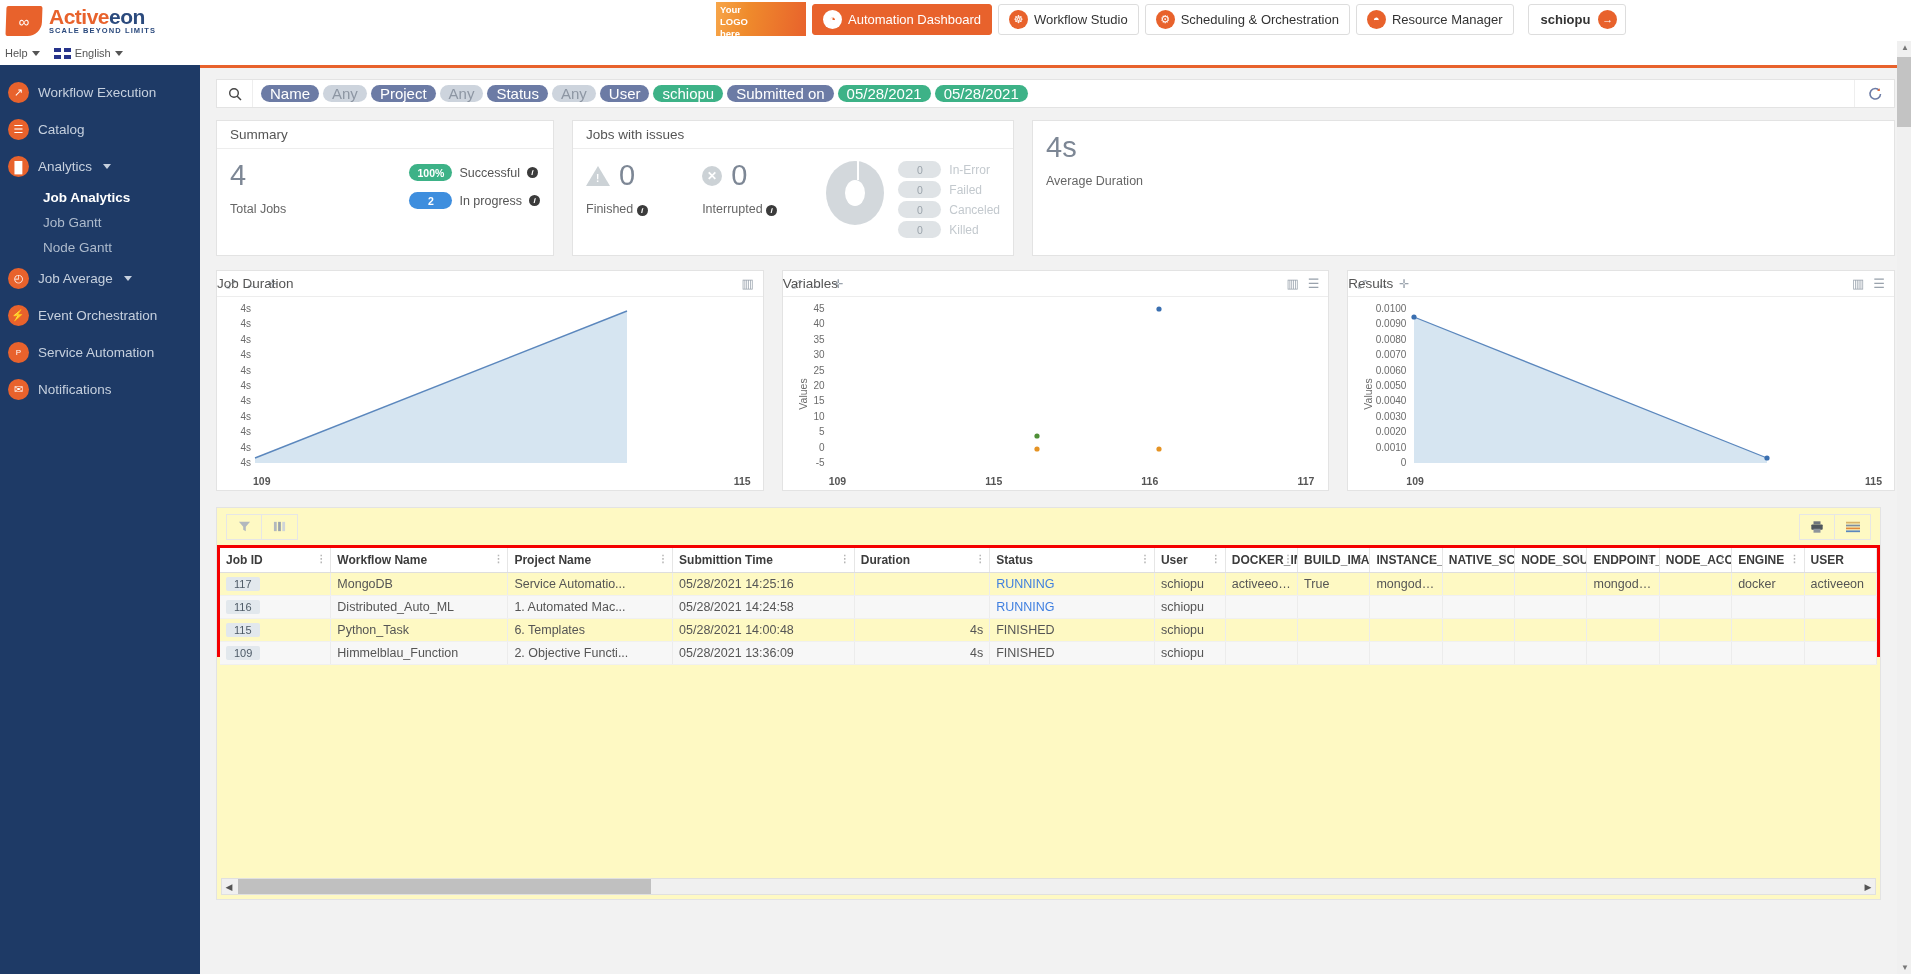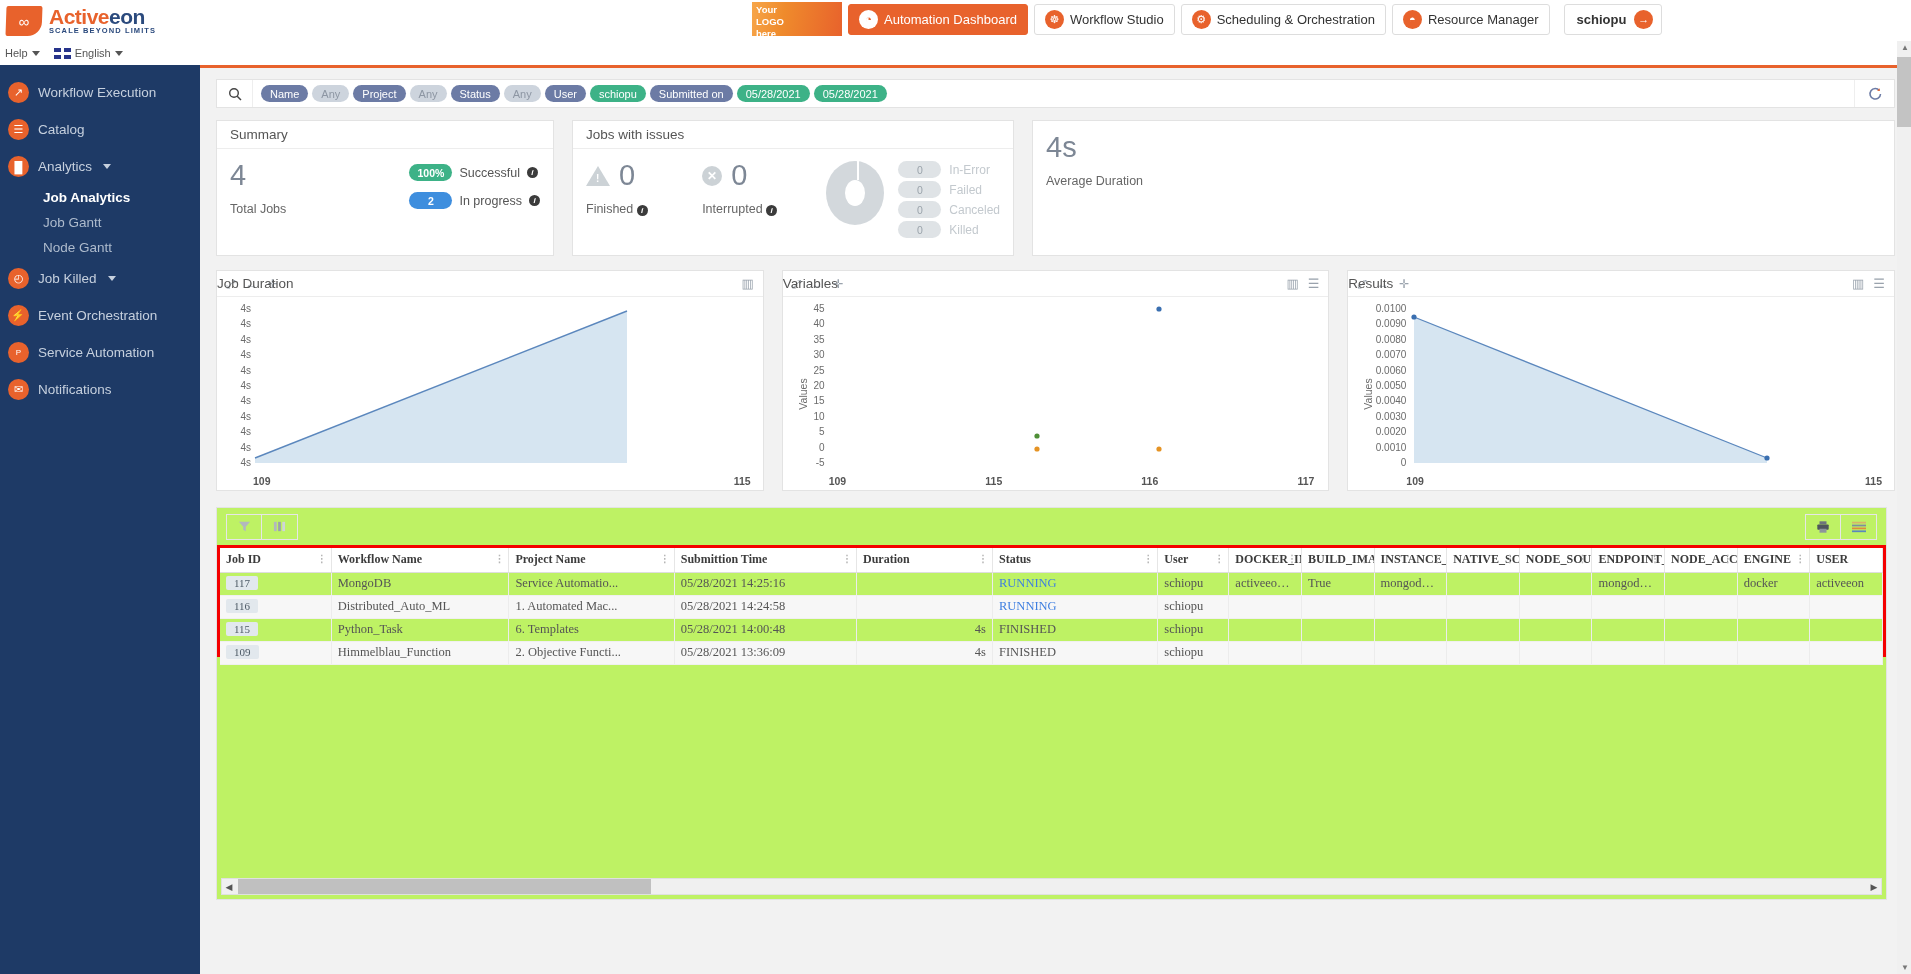--- a/index.html
+++ b/index.html
@@ -22,7 +22,7 @@
   .logo-text .l1 { font-size:21px; font-weight:bold; letter-spacing:-0.5px; }
   .logo-text .l1 .a { color:#e8622c; } .logo-text .l1 .b { color:#2b4a7d; }
   .logo-text .l2 { font-size:7.5px; color:#2b4a7d; letter-spacing:1.1px; font-weight:bold; }
-  .topnav { position:absolute; left:752px; top:2px; display:flex; align-items:center; gap:6px; }
+  .topnav { position:absolute; left:716px; top:2px; display:flex; align-items:center; gap:6px; }
   .yourlogo {
     width:90px; height:34px; background:linear-gradient(100deg,#f7a64a 0%,#ef8b2c 35%,#e8622c 100%);
     color:#fff; font-size:9.5px; padding:2px 4px; line-height:1.25; font-weight:bold;

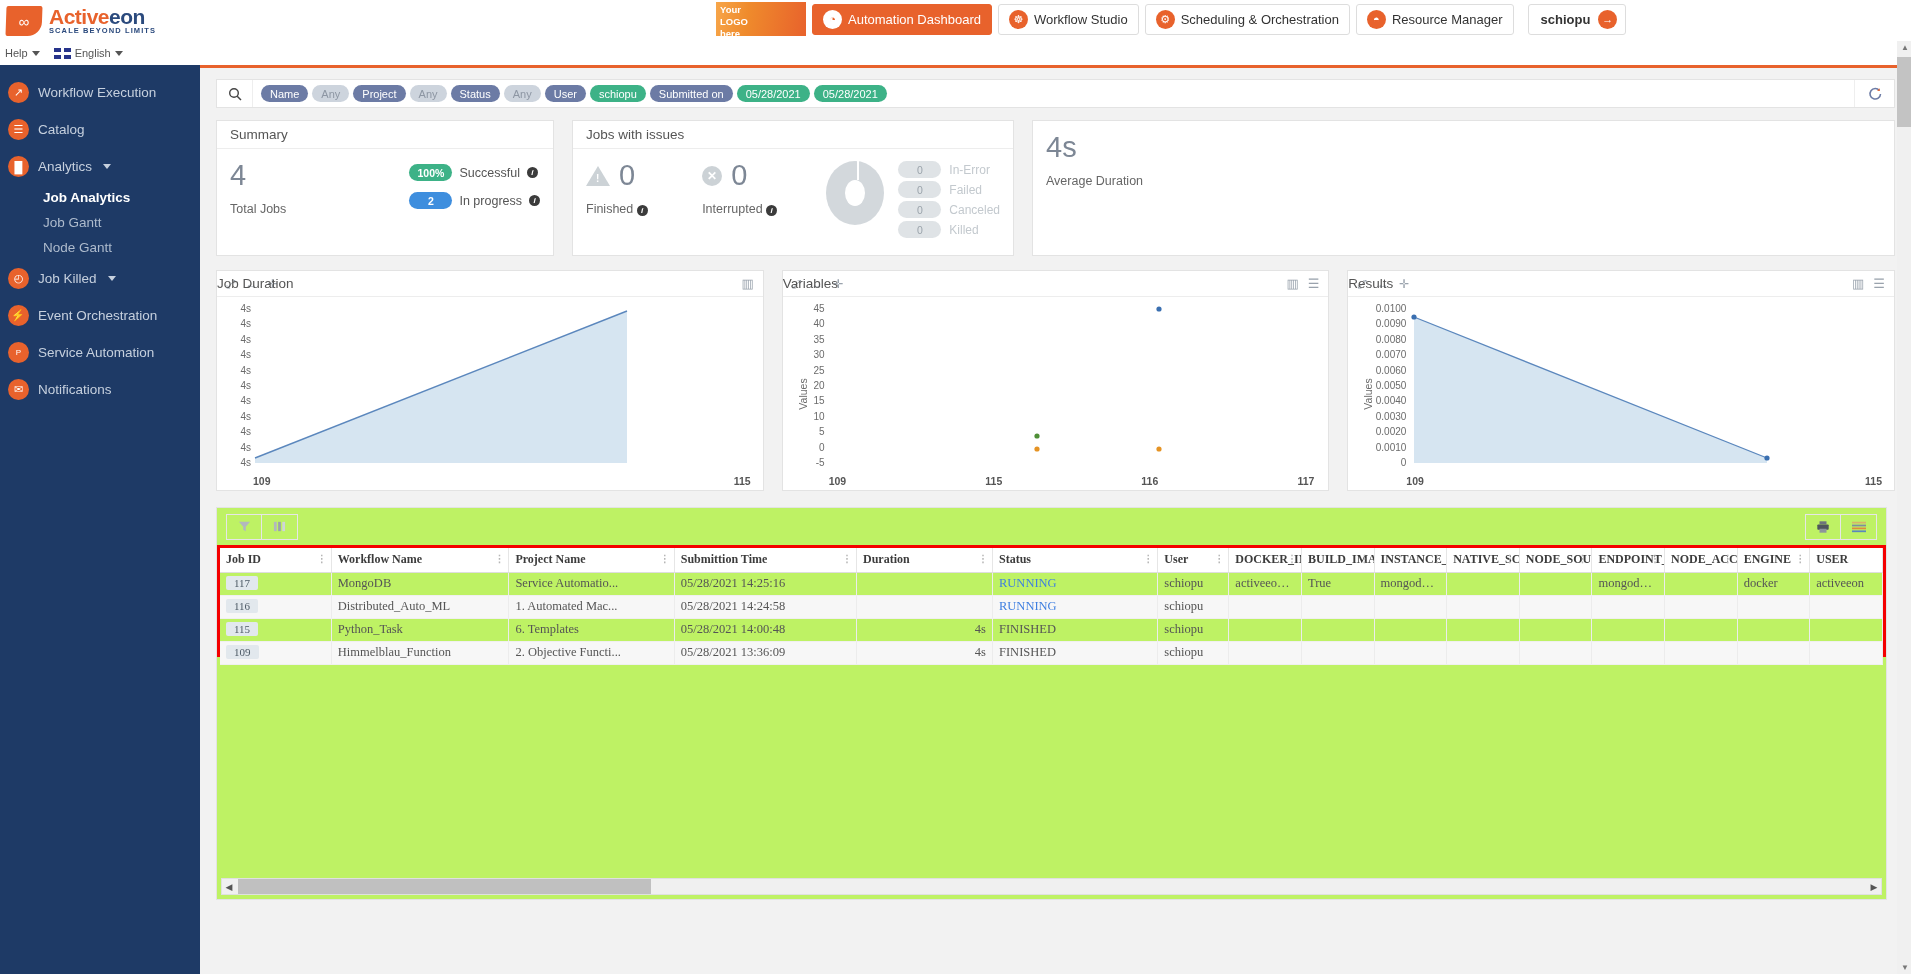--- a/index.html
+++ b/index.html
@@ -61,7 +61,7 @@
   .filterbar { margin:11px 16px 0 16px; height:29px; background:#fff; border:1px solid #e3e3e3; display:flex; align-items:center; }
   .fb-search { width:36px; display:flex; align-items:center; justify-content:center; border-right:1px solid #eee; height:100%; cursor:pointer; }
   .chips { display:flex; align-items:center; gap:4px; padding-left:8px; flex:1; }
-  .chip { height:17px; border-radius:9px; padding:0 9px; font-size:11px; color:#fff; display:flex; align-items:center; }
+  .chip { height:17px; border-radius:9px; padding:0 9px; font-size:15px; color:#fff; display:flex; align-items:center; }
   .chip.key { background:#6c7ba5; }
   .chip.any { background:#cdd4dd; color:#8d96a3; }
   .chip.val { background:#3db287; }

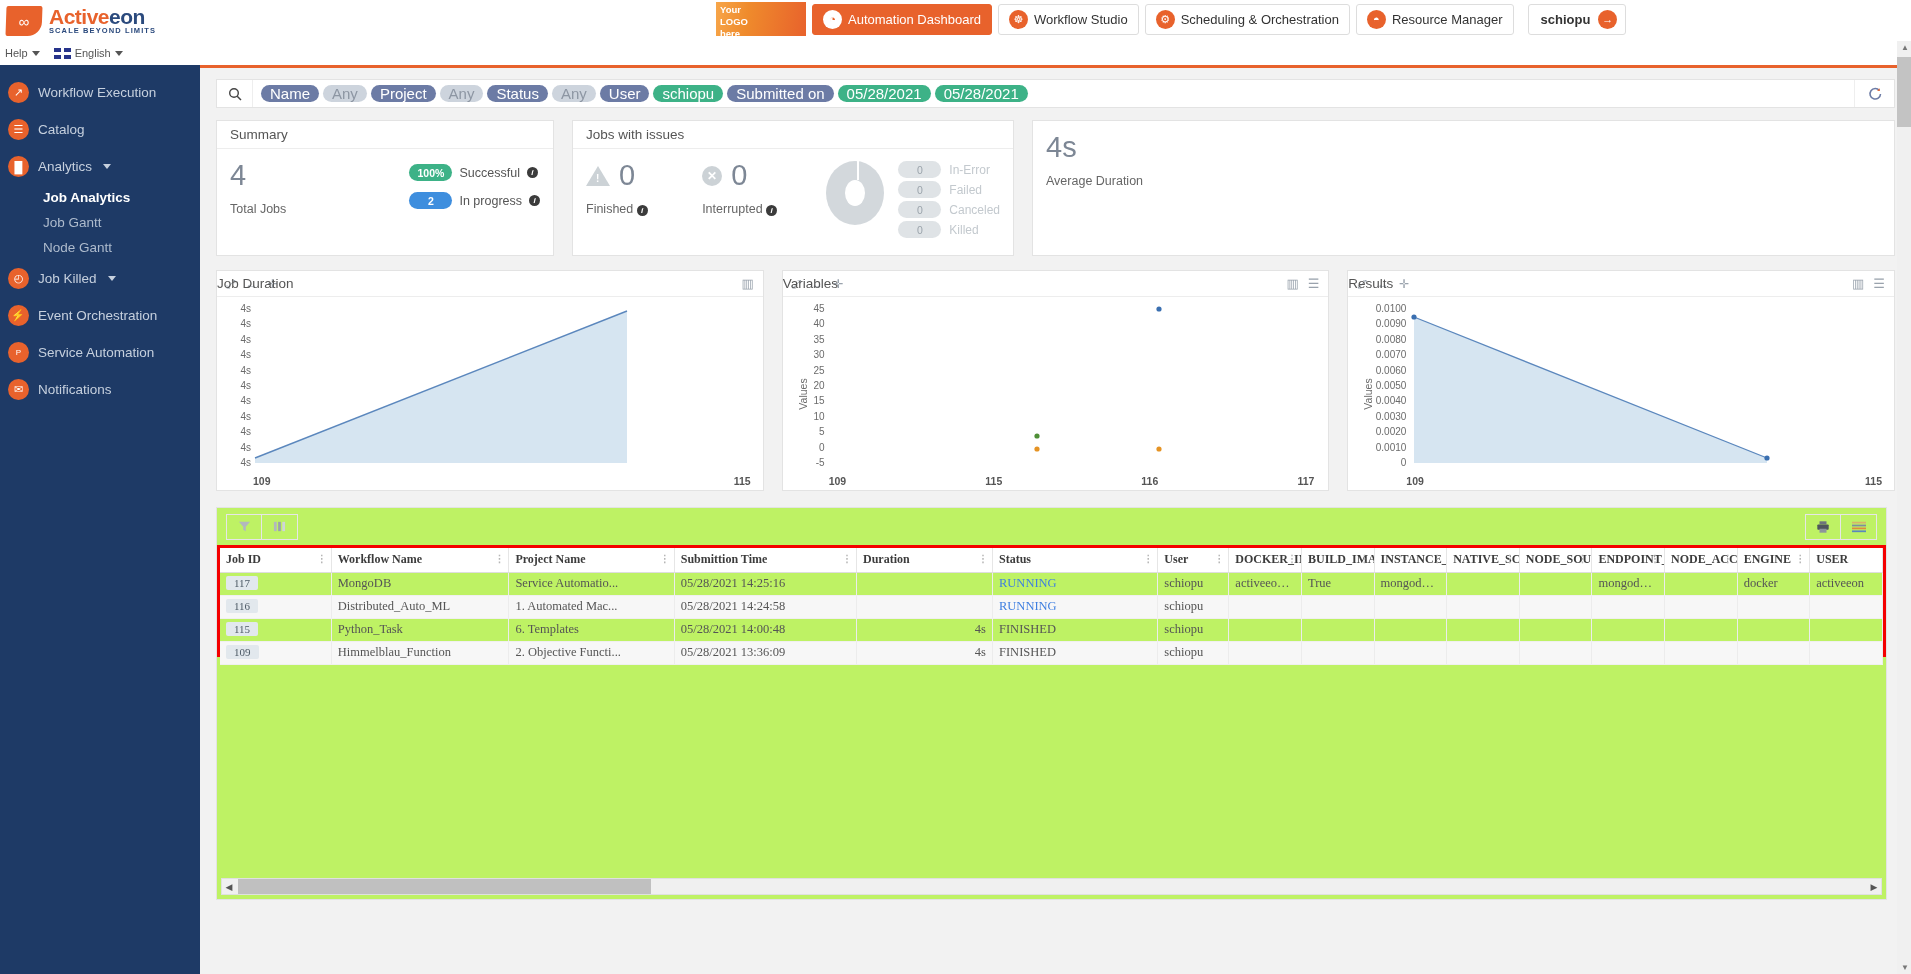--- a/index.html
+++ b/index.html
@@ -208,7 +208,7 @@
     <div class="side-sub">Node Gantt</div>
     <div class="side-item">
       <span class="side-ico">◴</span>
-      <span>Job Killed</span>
+      <span>Job Average</span>
       <i class="side-caret"></i>
     </div>
     <div class="side-item">

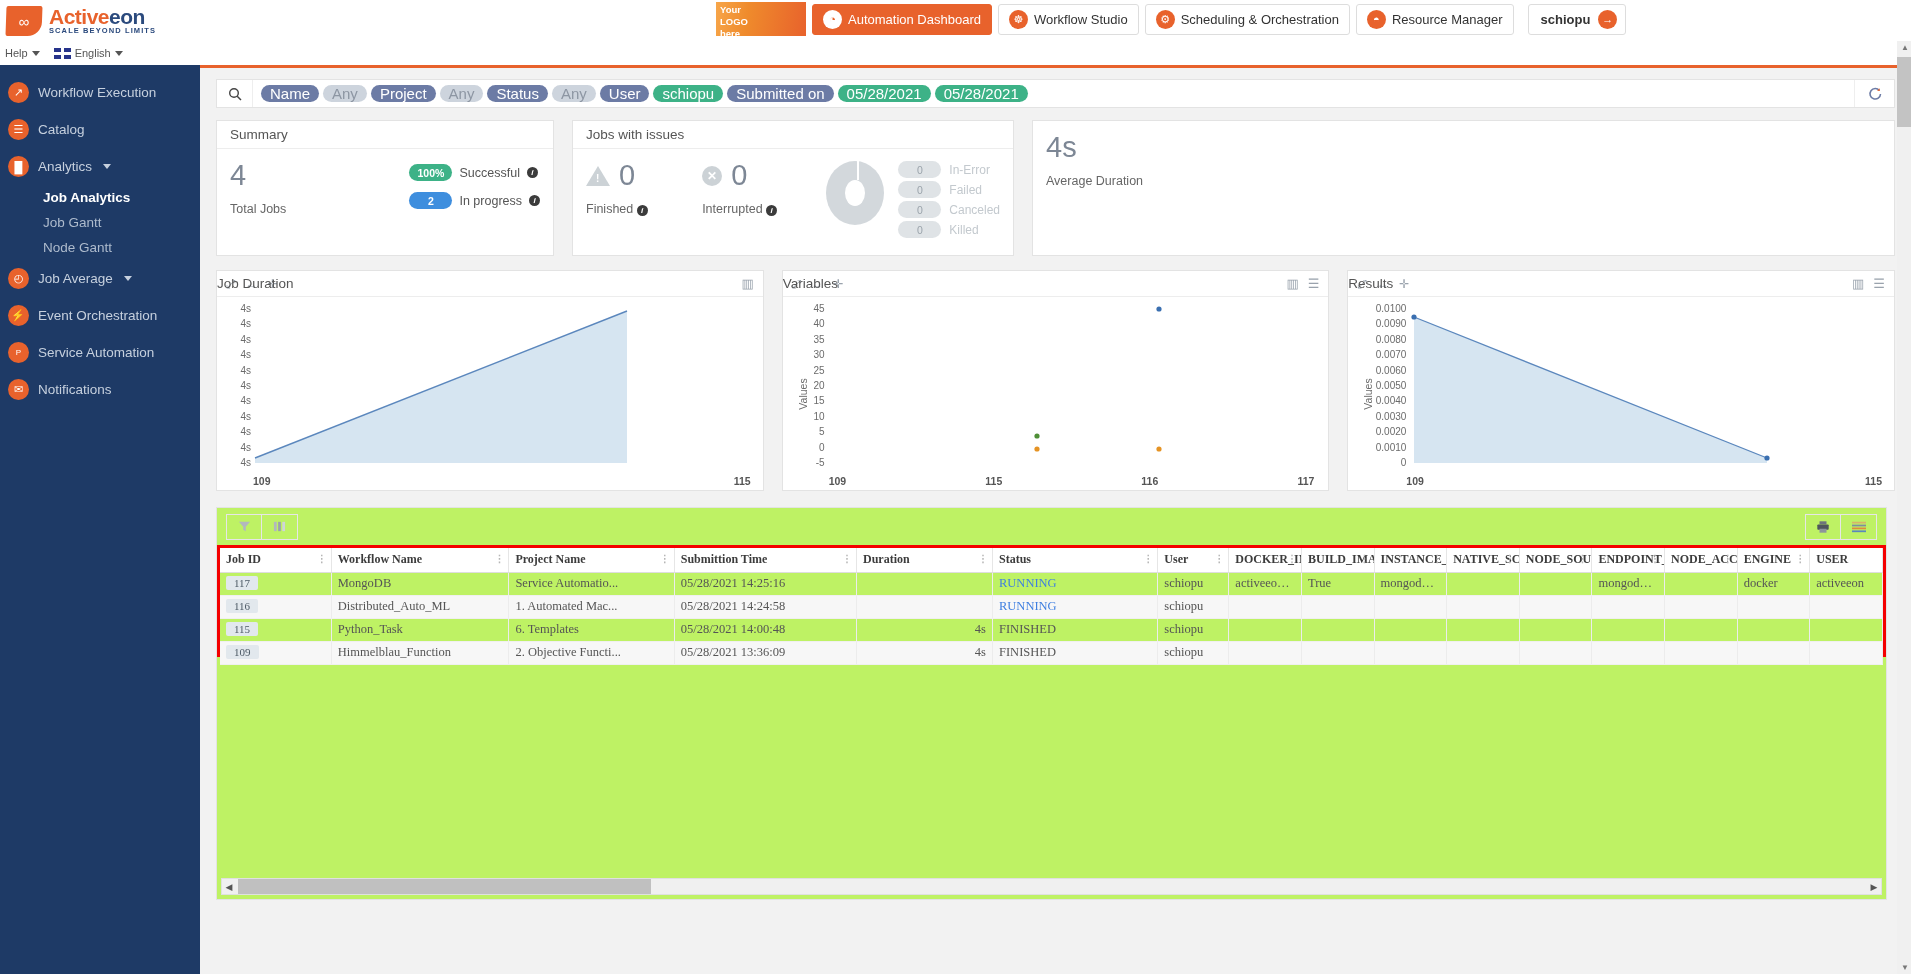--- a/index.html
+++ b/index.html
@@ -107,7 +107,7 @@
   .xlabels { position:absolute; left:0; right:0; bottom:3px; display:flex; justify-content:space-between; font-size:10.5px; color:#555; font-weight:bold;}
   .plot { position:absolute; }
   
-  .tablewrap { margin:16px 24px 0 16px; background:#bef264; border:1px solid #e3e3e3; height:393px; position:relative;font-family:Liberation Serif, serif; }
+  .tablewrap { margin:16px 30px 0 16px; background:#fef9c3; border:1px solid #e3e3e3; height:393px; position:relative; }
   .tbar { height:37px; display:flex; align-items:center; padding:0 9px; }
   .tbtn { width:36px; height:26px; border:1px solid #e6e6e6; display:flex; align-items:center; justify-content:center;
      color:#9aa3ad; cursor:pointer; }

